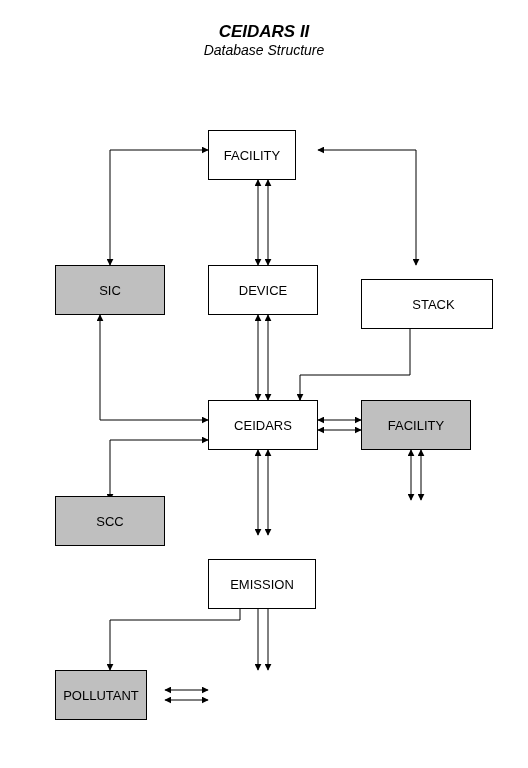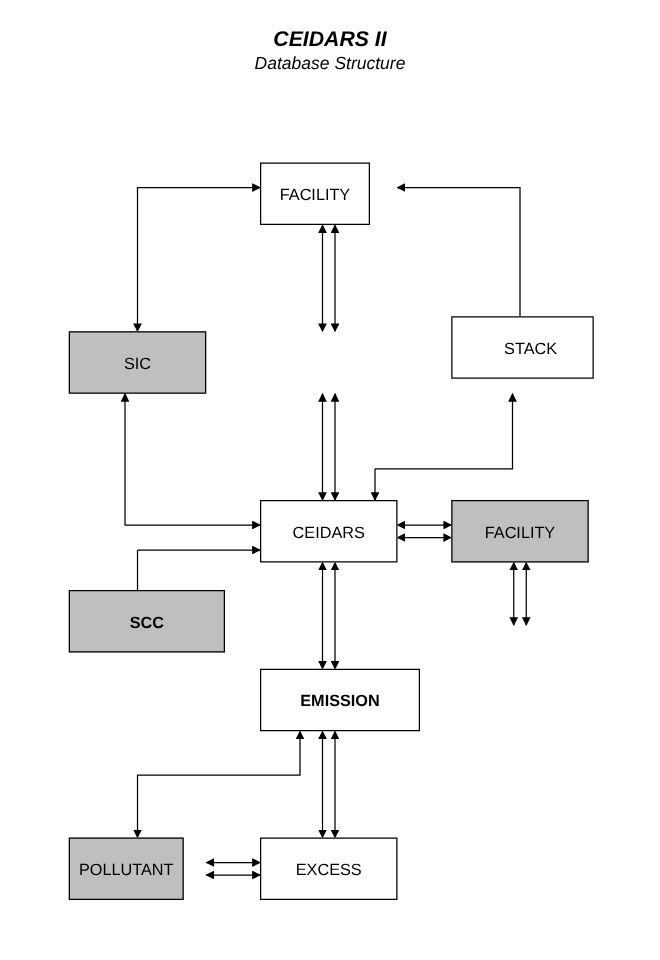--- a/index.html
+++ b/index.html
@@ -96,6 +96,9 @@
   <div class="box shaded" id="box-sic" style="left: 55px; top: 265px; width: 110px; height: 50px;">
       <span>SIC</span>
     </div>
+  <div class="box" id="box-device" style="left: 208px; top: 265px; width: 110px; height: 50px;">
+      <span>DEVICE</span>
+    </div>
   <div class="box" id="box-stack" style="left: 361px; top: 253px; width: 114px; height: 50px; padding-left: 13px;">
       <span>STACK</span>
     </div>

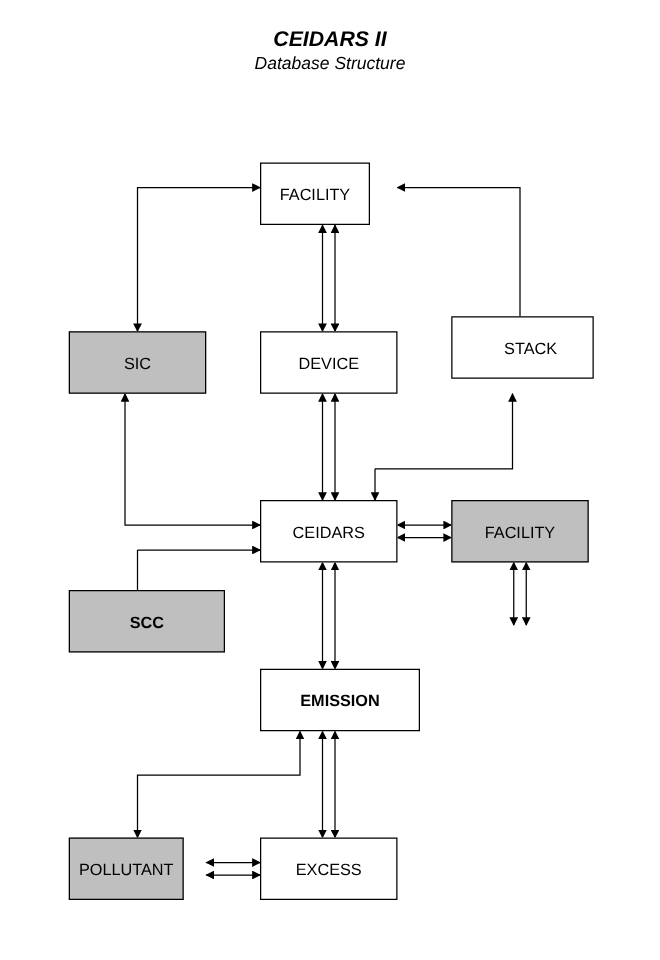--- a/index.html
+++ b/index.html
@@ -99,7 +99,7 @@
   <div class="box" id="box-device" style="left: 208px; top: 265px; width: 110px; height: 50px;">
       <span>DEVICE</span>
     </div>
-  <div class="box" id="box-stack" style="left: 361px; top: 253px; width: 114px; height: 50px; padding-left: 13px;">
+  <div class="box" id="box-stack" style="left: 361px; top: 279px; width: 132px; height: 50px; padding-left: 13px;">
       <span>STACK</span>
     </div>
   <div class="box" id="box-process" style="left: 208px; top: 400px; width: 110px; height: 50px;">

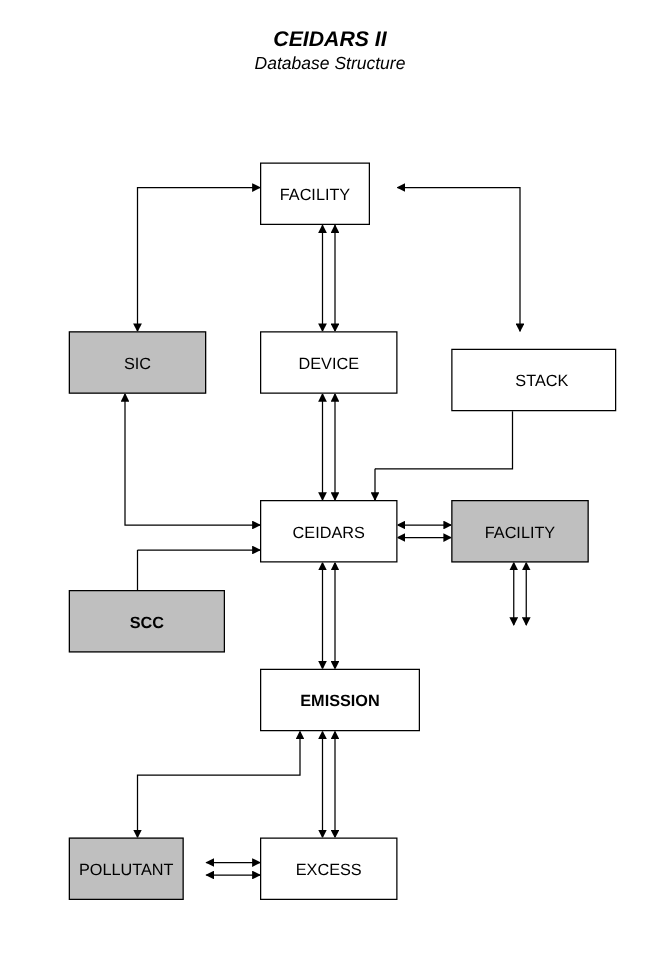--- a/index.html
+++ b/index.html
@@ -108,7 +108,7 @@
   <div class="box shaded" id="box-category" style="left: 361px; top: 400px; width: 110px; height: 50px;">
       <span>FACILITY</span>
     </div>
-  <div class="box shaded" id="box-scc" style="left: 55px; top: 472px; width: 125px; height: 50px; font-weight: bold;">
+  <div class="box shaded" id="box-scc" style="left: 55px; top: 496px; width: 110px; height: 50px;">
       <span>SCC</span>
     </div>
   <div class="box" id="box-emission" style="left: 208px; top: 535px; width: 128px; height: 50px; font-weight: bold;">

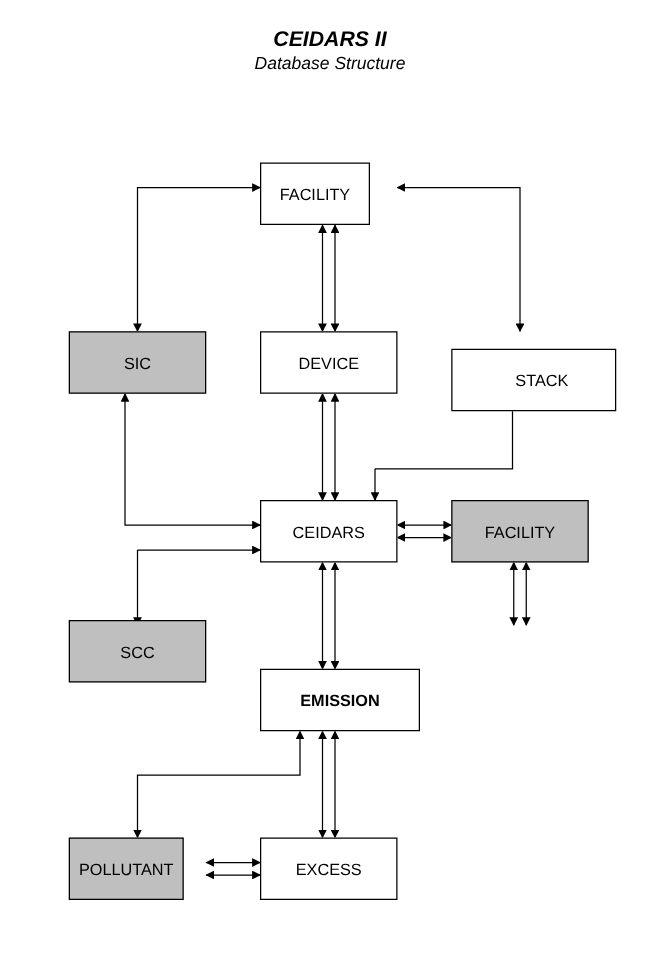--- a/index.html
+++ b/index.html
@@ -111,7 +111,7 @@
   <div class="box shaded" id="box-scc" style="left: 55px; top: 496px; width: 110px; height: 50px;">
       <span>SCC</span>
     </div>
-  <div class="box" id="box-emission" style="left: 208px; top: 535px; width: 128px; height: 50px; font-weight: bold;">
+  <div class="box" id="box-emission" style="left: 208px; top: 559px; width: 108px; height: 50px;">
       <span>EMISSION</span>
     </div>
   <div class="box shaded" id="box-pollutant" style="left: 55px; top: 670px; width: 92px; height: 50px;">

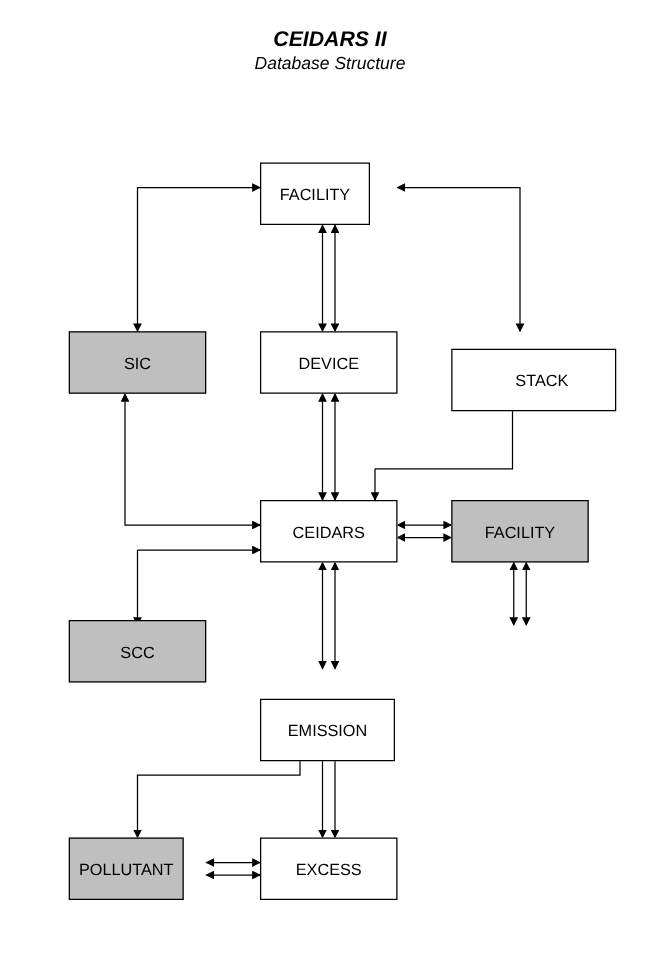--- a/index.html
+++ b/index.html
@@ -117,9 +117,6 @@
   <div class="box shaded" id="box-pollutant" style="left: 55px; top: 670px; width: 92px; height: 50px;">
       <span>POLLUTANT</span>
     </div>
-  <div class="box" id="box-excess" style="left: 208px; top: 670px; width: 110px; height: 50px;">
-      <span>EXCESS</span>
-    </div>
 </div>
 
 </body></html>

